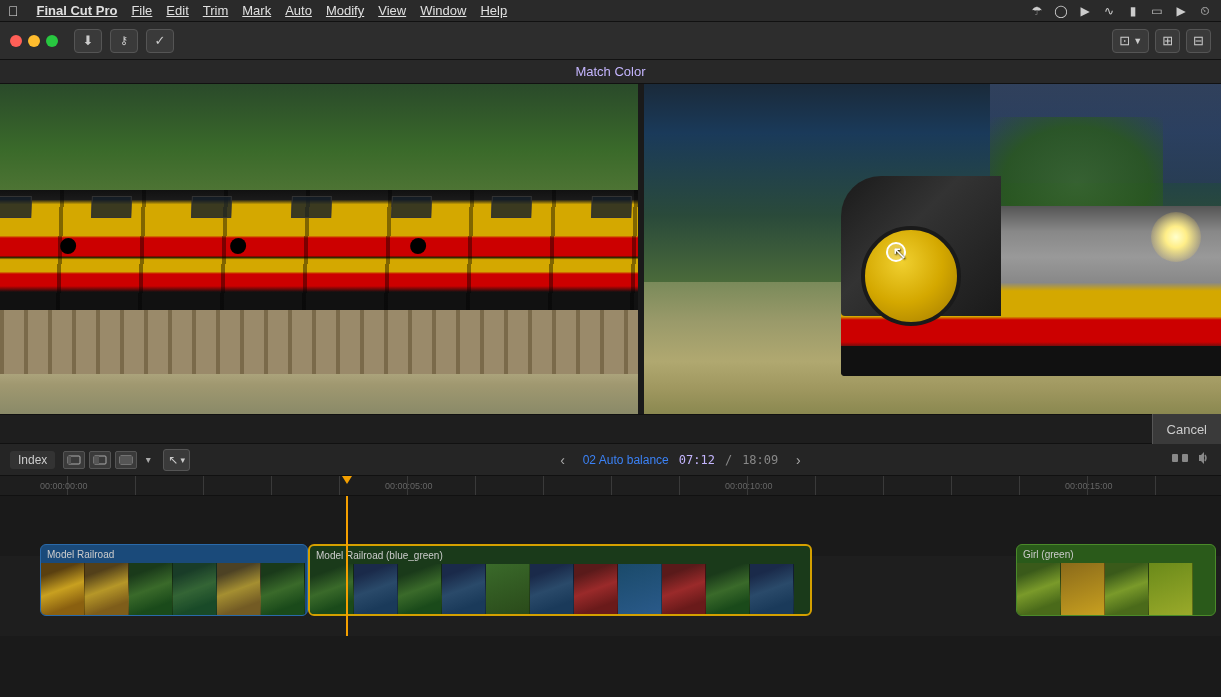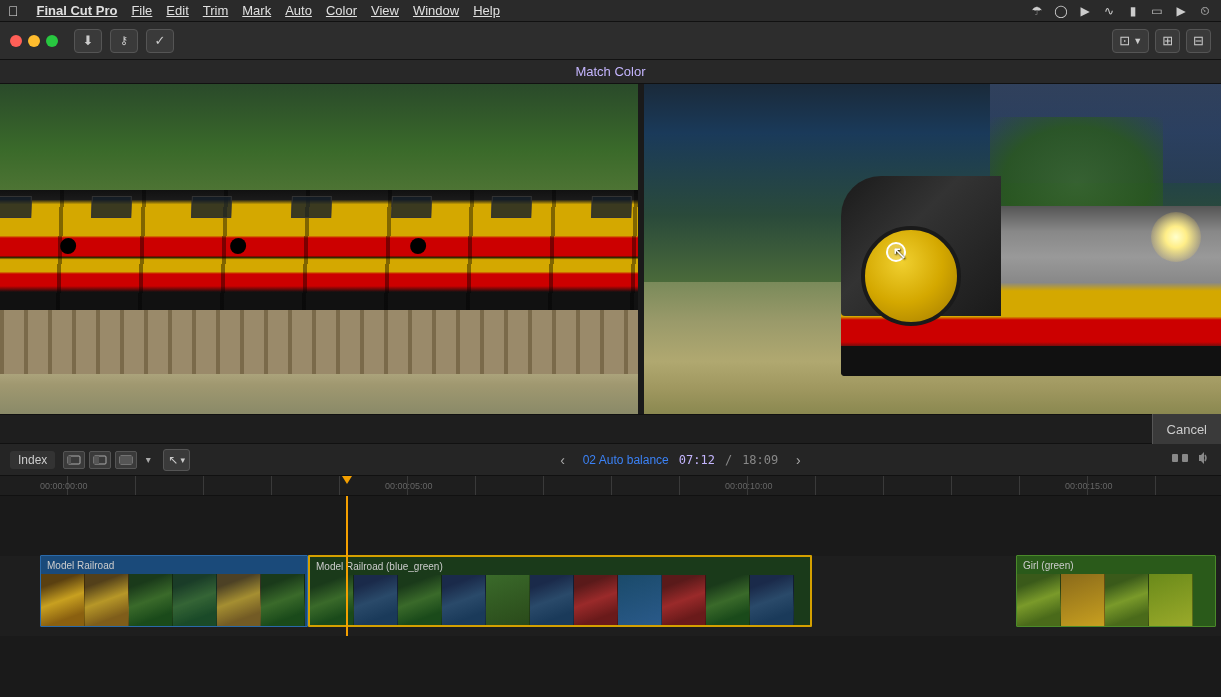--- a/index.html
+++ b/index.html
@@ -475,7 +475,7 @@
   <span class="menubar-item">Trim</span>
   <span class="menubar-item">Mark</span>
   <span class="menubar-item">Auto</span>
-  <span class="menubar-item">Color</span>
+  <span class="menubar-item">Modify</span>
   <span class="menubar-item">View</span>
   <span class="menubar-item">Window</span>
   <span class="menubar-item">Help</span>

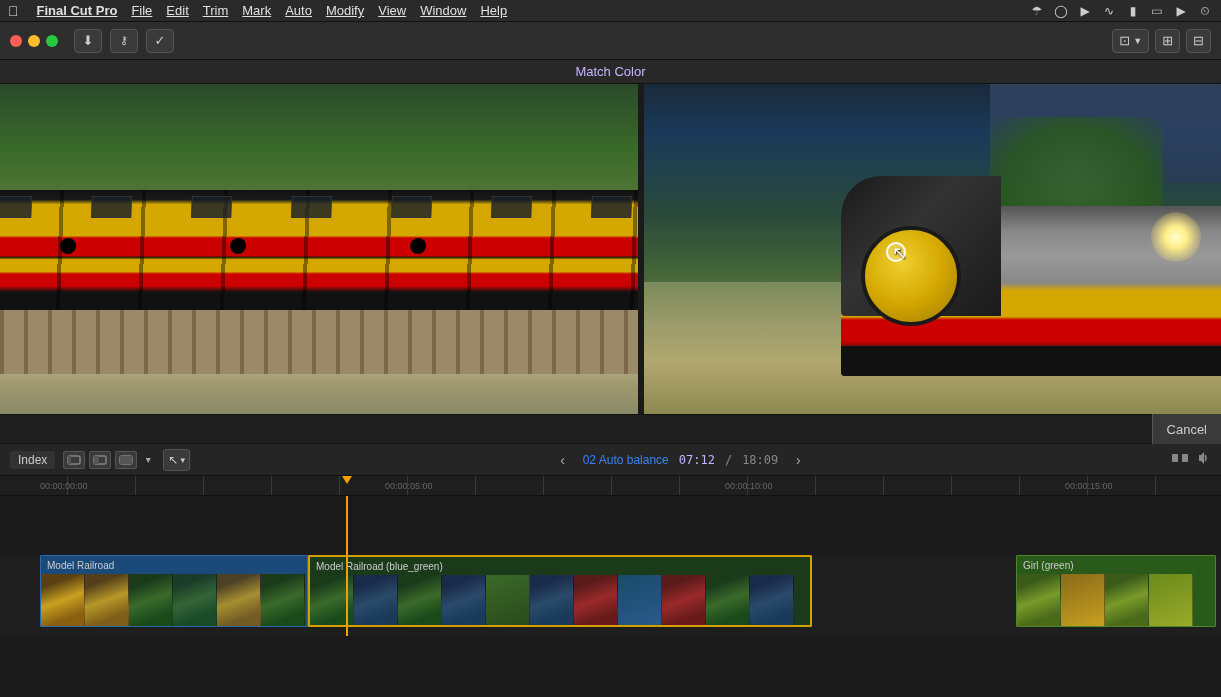--- a/index.html
+++ b/index.html
@@ -375,8 +375,8 @@
     .clip {
       position: absolute;
       height: 72px;
-      bottom: 9px;
-      border-radius: 1px;
+      bottom: 20px;
+      border-radius: 6px;
       overflow: hidden;
       display: flex;
       align-items: center;

